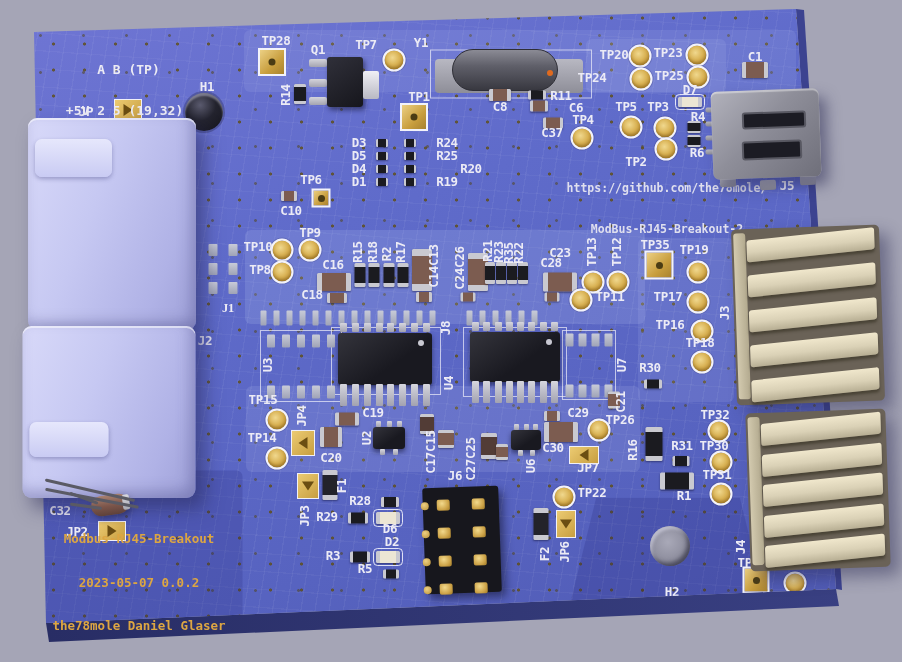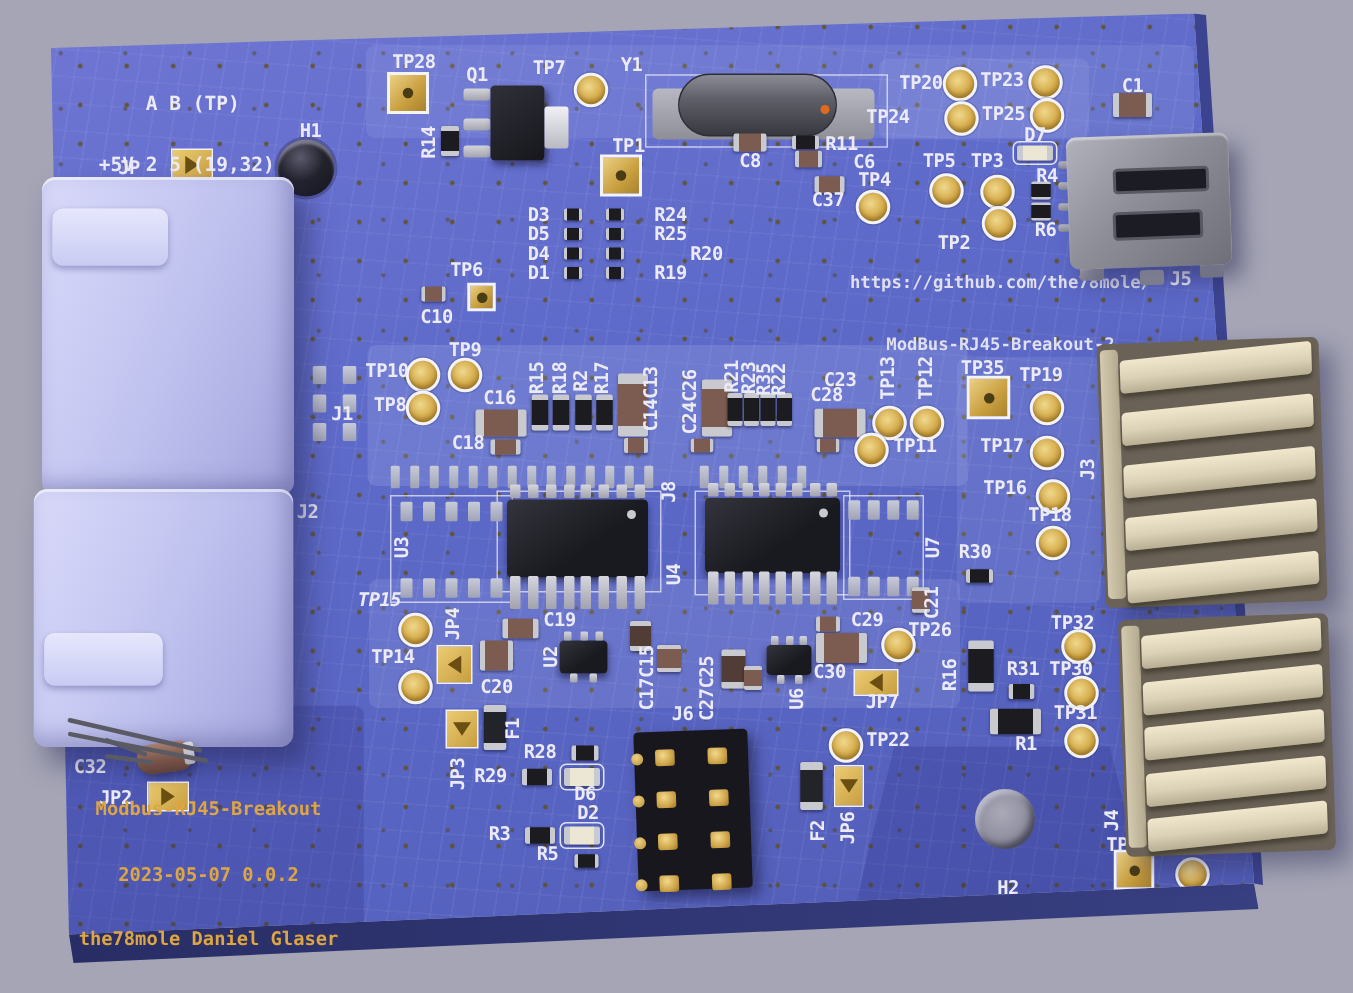--- a/index.html
+++ b/index.html
@@ -477,7 +477,7 @@
         <div class="lbl" style="position: absolute; left: 790px; top: 565px; transform: translate(-50%, -50%);">TP33</div>
         <div class="lbl" style="position: absolute; left: 60px; top: 511px; transform: translate(-50%, -50%);">C32</div>
         <div class="lbl" style="position: absolute; left: 77px; top: 532px; transform: translate(-50%, -50%);">JP2</div>
-        <div class="lbl" style="position: absolute; left: 228px; top: 276px; transform: translate(-50%, -50%);">J1</div>
+        <div class="lbl" style="position: absolute; left: 228px; top: 308px; transform: translate(-50%, -50%); font-family: Liberation Serif, serif;">J1</div>
         <div class="lbl" style="position: absolute; left: 205px; top: 341px; transform: translate(-50%, -50%);">J2</div>
       </div>
   </div>

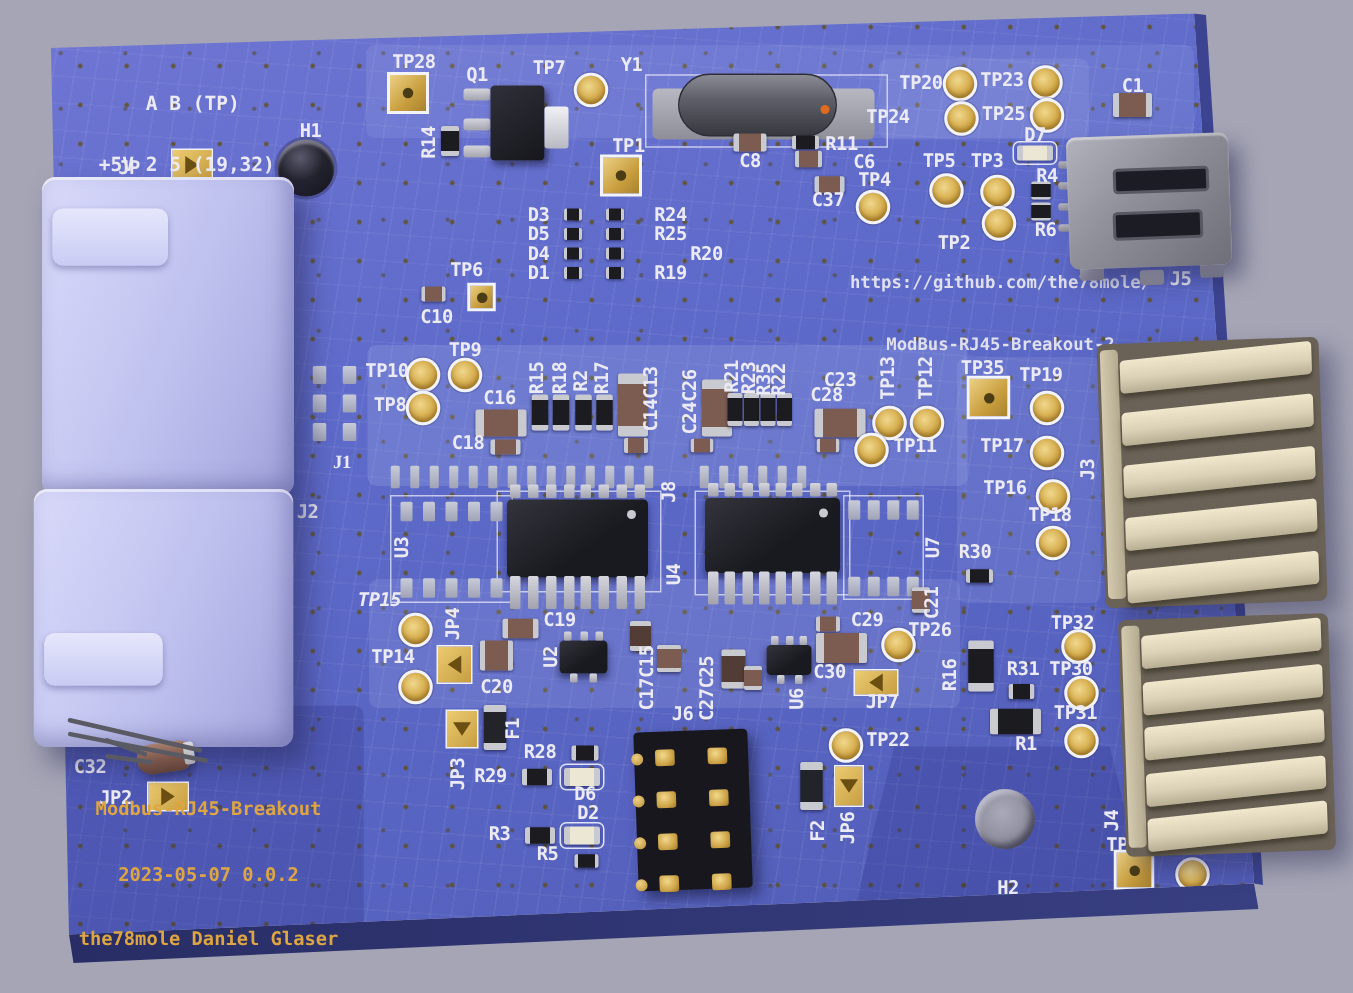--- a/index.html
+++ b/index.html
@@ -439,7 +439,7 @@
         <div class="lbl" style="position: absolute; left: 449px; top: 383px; transform: translate(-50%, -50%) rotate(-90deg);">U4</div>
         <div class="lbl" style="position: absolute; left: 622px; top: 365px; transform: translate(-50%, -50%) rotate(-90deg);">U7</div>
         <div class="lbl" style="position: absolute; left: 650px; top: 368px; transform: translate(-50%, -50%);">R30</div>
-        <div class="lbl" style="position: absolute; left: 253px; top: 400px; transform: translate(-50%, -50%); font-style: italic;">TP15</div>
+        <div class="lbl" style="position: absolute; left: 263px; top: 400px; transform: translate(-50%, -50%);">TP15</div>
         <div class="lbl" style="position: absolute; left: 262px; top: 438px; transform: translate(-50%, -50%);">TP14</div>
         <div class="lbl" style="position: absolute; left: 302px; top: 416px; transform: translate(-50%, -50%) rotate(-90deg);">JP4</div>
         <div class="lbl" style="position: absolute; left: 373px; top: 413px; transform: translate(-50%, -50%);">C19</div>

